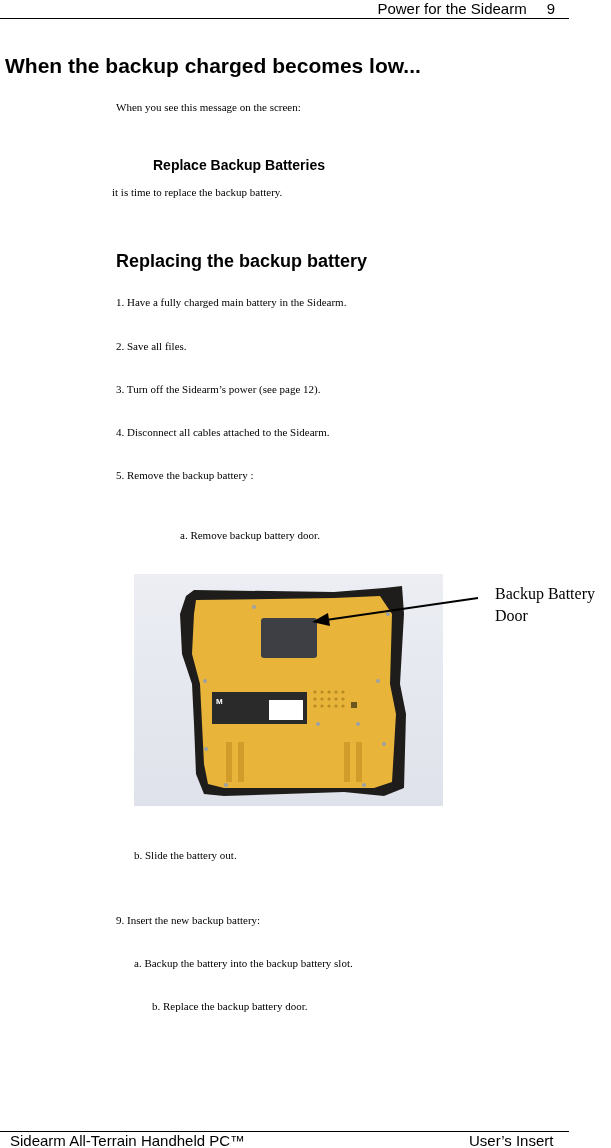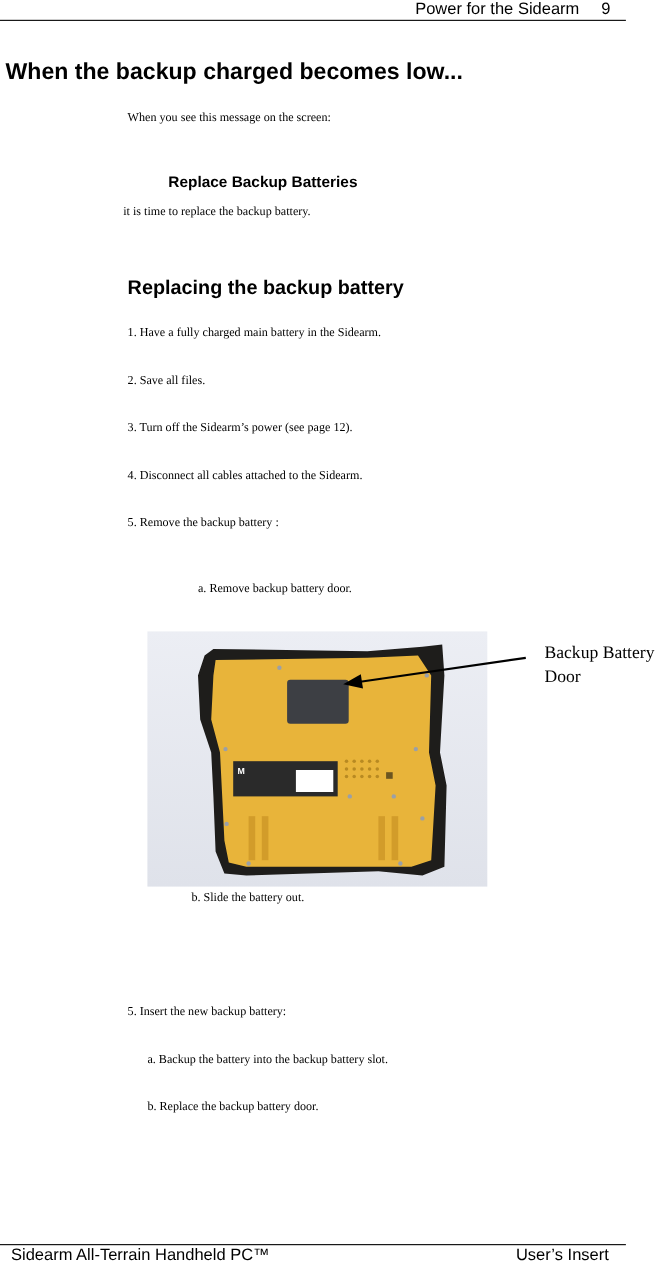--- a/index.html
+++ b/index.html
@@ -109,7 +109,7 @@
   <div>Door</div>
 </div>
 
-<div class="abs serif body-text" style="left:134px; top:810px;margin-left:40px;">b. Slide the battery out.</div>
+<div class="abs serif body-text" style="left:134px; top:849px;">b. Slide the battery out.</div>
 <div class="abs serif body-text" style="left:116px; top:914px;">5. Insert the new backup battery:</div>
 <div class="abs serif body-text" style="left:134px; top:957px;">a. Backup the battery into the backup battery slot.</div>
 <div class="abs serif body-text" style="left:134px; top:1000px;">b. Replace the backup battery door.</div>

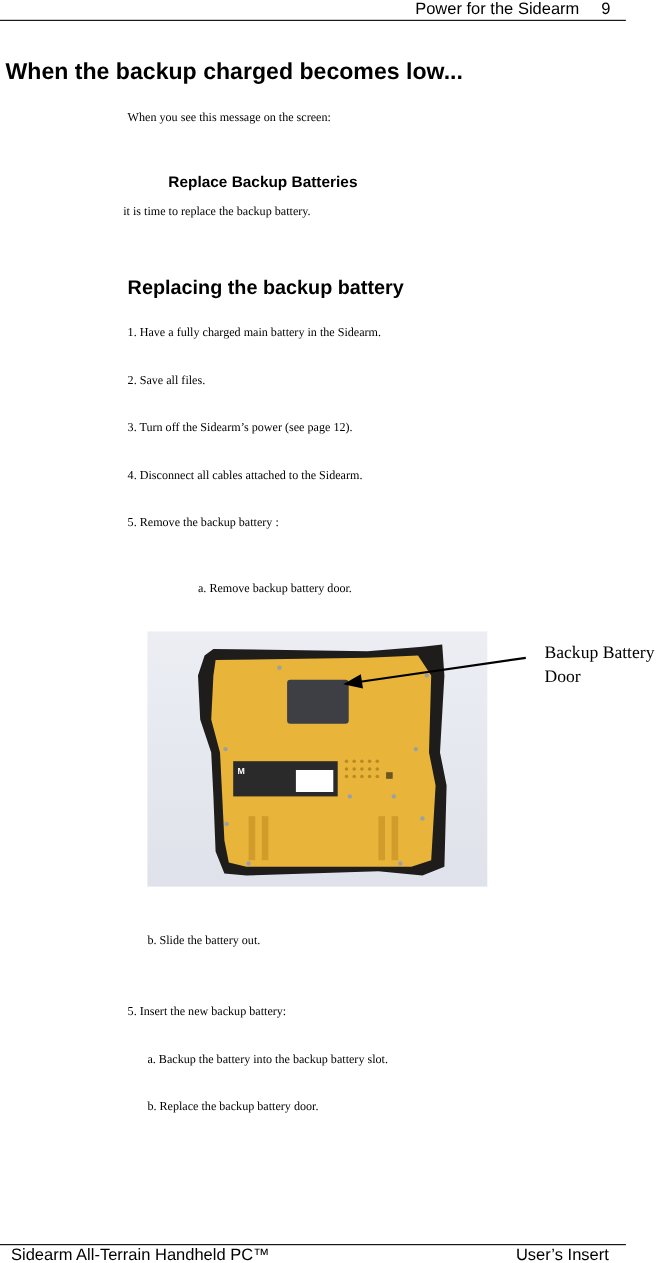--- a/index.html
+++ b/index.html
@@ -110,7 +110,7 @@
 </div>
 
 <div class="abs serif body-text" style="left:134px; top:849px;">b. Slide the battery out.</div>
-<div class="abs serif body-text" style="left:116px; top:914px;">5. Insert the new backup battery:</div>
+<div class="abs serif body-text" style="left:116px; top:914px;">9. Insert the new backup battery:</div>
 <div class="abs serif body-text" style="left:134px; top:957px;">a. Backup the battery into the backup battery slot.</div>
 <div class="abs serif body-text" style="left:134px; top:1000px;">b. Replace the backup battery door.</div>
 

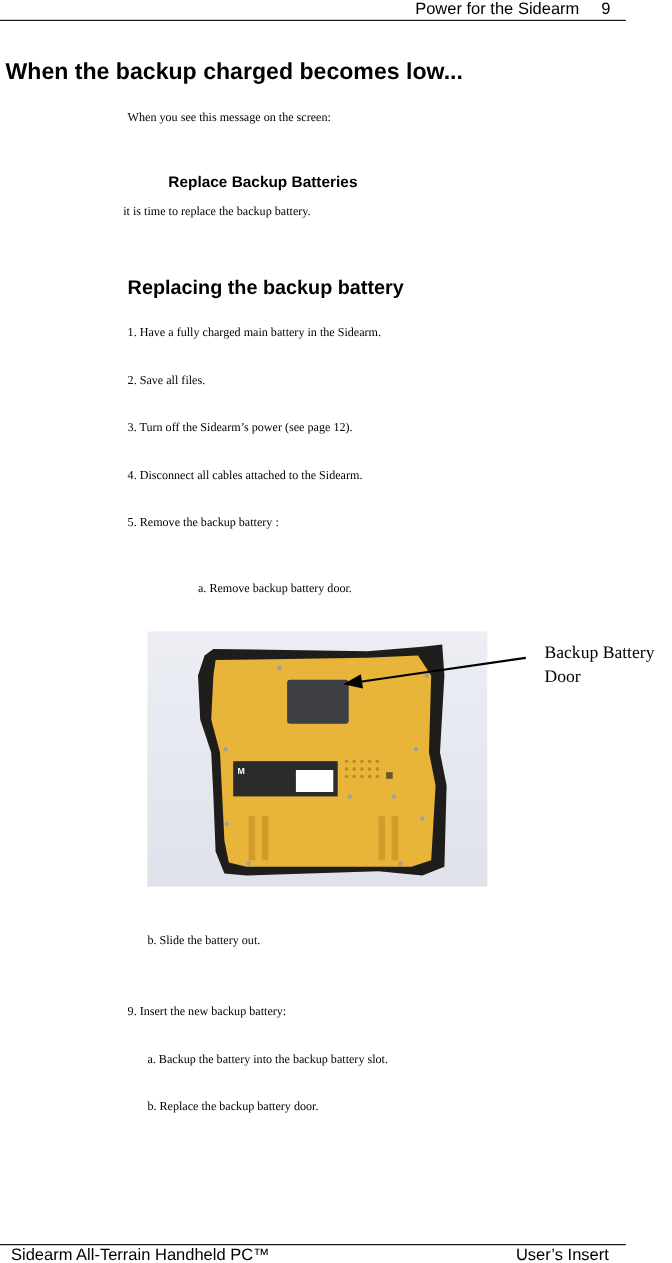--- a/index.html
+++ b/index.html
@@ -112,7 +112,7 @@
 <div class="abs serif body-text" style="left:134px; top:849px;">b. Slide the battery out.</div>
 <div class="abs serif body-text" style="left:116px; top:914px;">9. Insert the new backup battery:</div>
 <div class="abs serif body-text" style="left:134px; top:957px;">a. Backup the battery into the backup battery slot.</div>
-<div class="abs serif body-text" style="left:134px; top:1000px;">b. Replace the backup battery door.</div>
+<div class="abs serif body-text" style="left:152px; top:1000px;">b. Replace the backup battery door.</div>
 
 <div class="abs" id="footer-rule"></div>
 <div class="abs sans" id="footer-left">Sidearm All-Terrain Handheld PC™</div>

